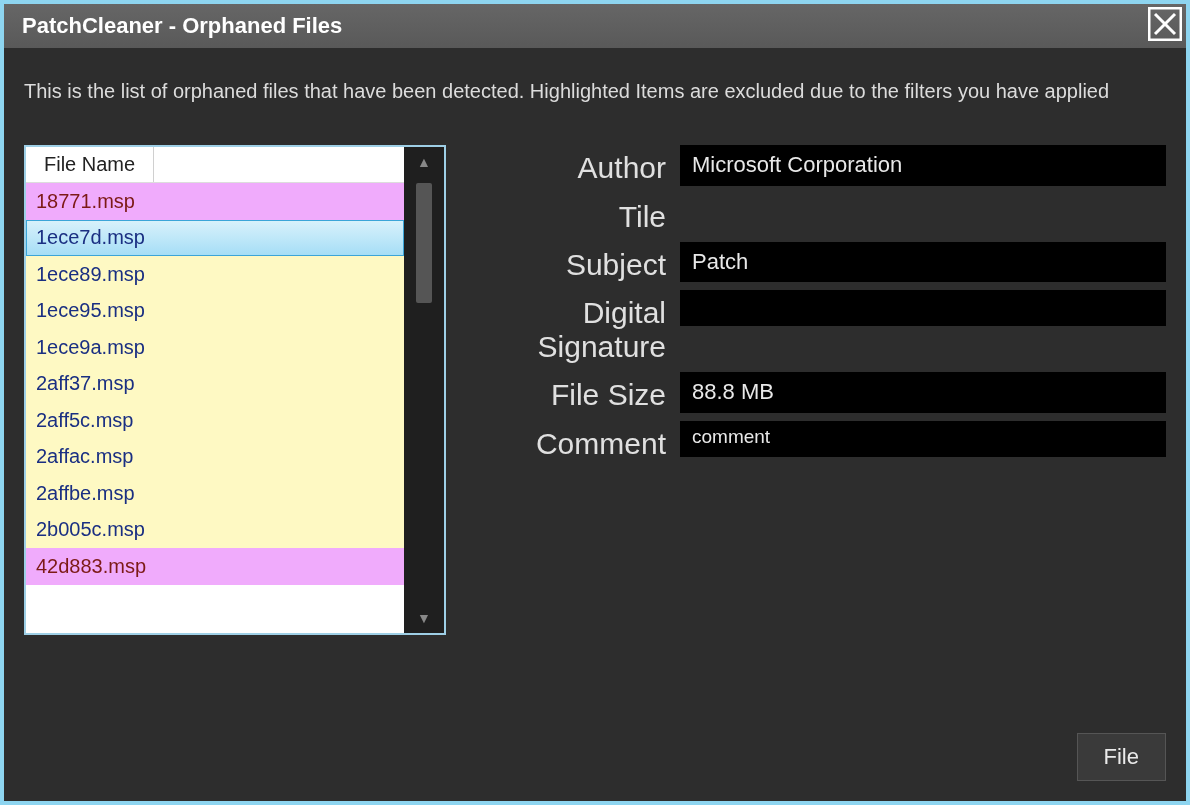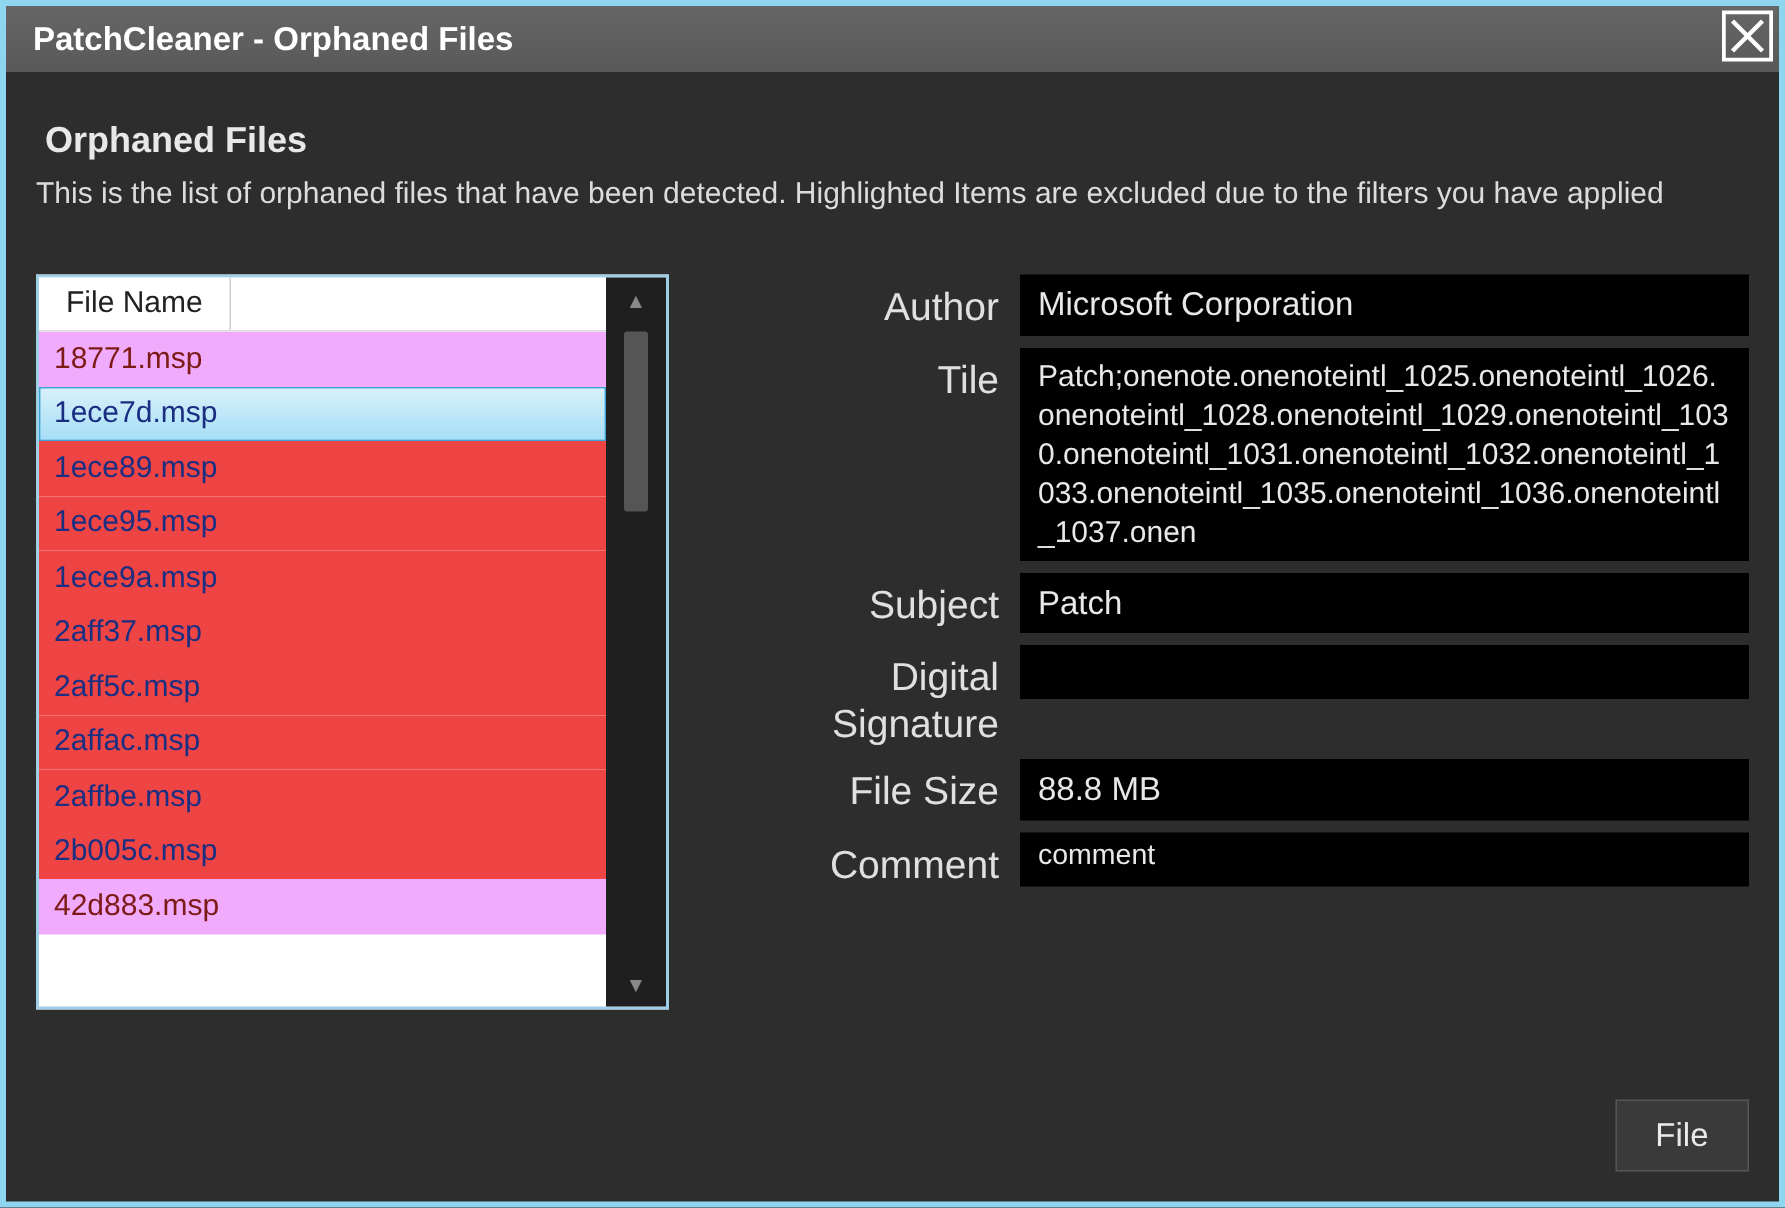--- a/index.html
+++ b/index.html
@@ -180,7 +180,6 @@
 
   <div class="content">
 
-    <div class="heading">Orphaned Files</div>
     <div class="description">This is the list of orphaned files that have been detected. Highlighted Items are excluded due to the filters you have applied</div>
 
     <div class="main-row">

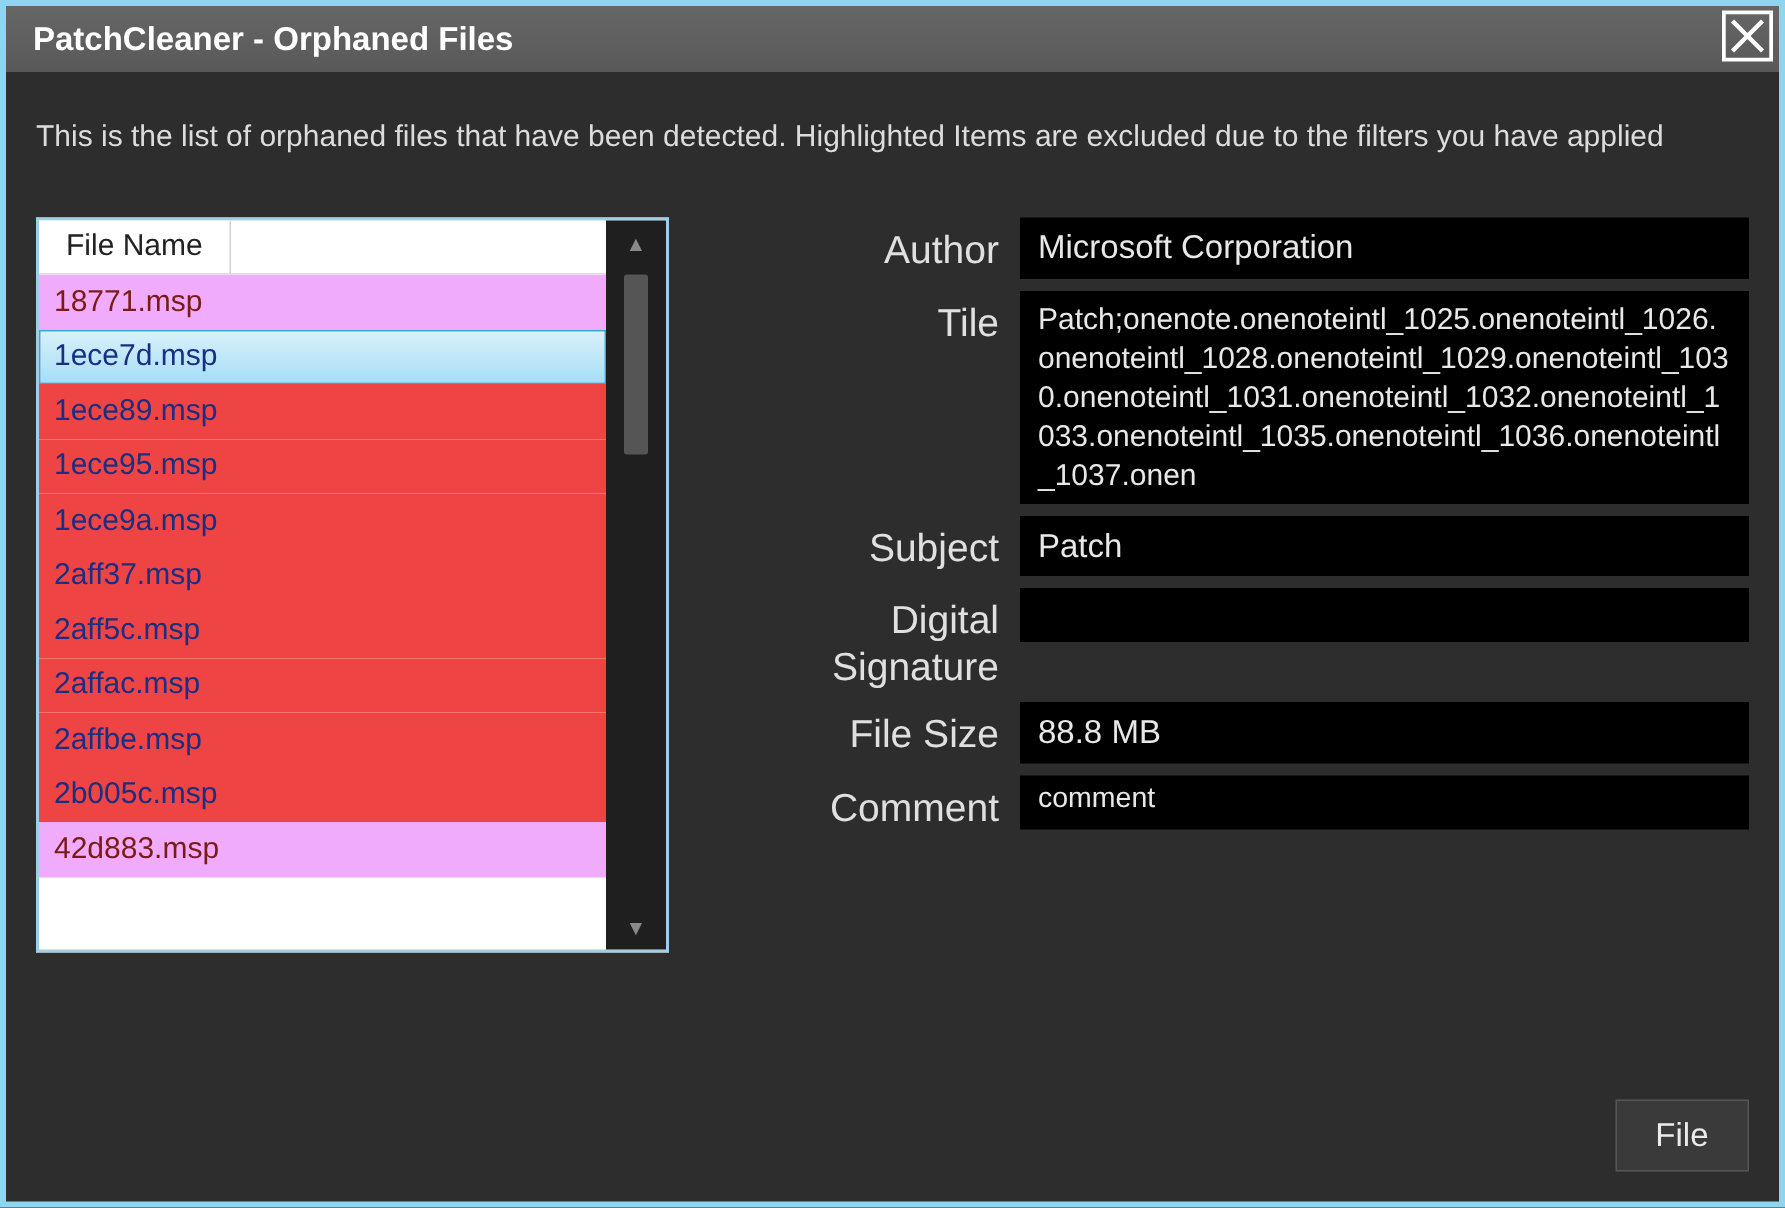--- a/index.html
+++ b/index.html
@@ -131,7 +131,7 @@
   .field-label {
     width: 180px;
     text-align:right;
-    font-size:26px;
+    font-size:30px;
     color:#e0e0e0;
     padding-top:6px;
   }

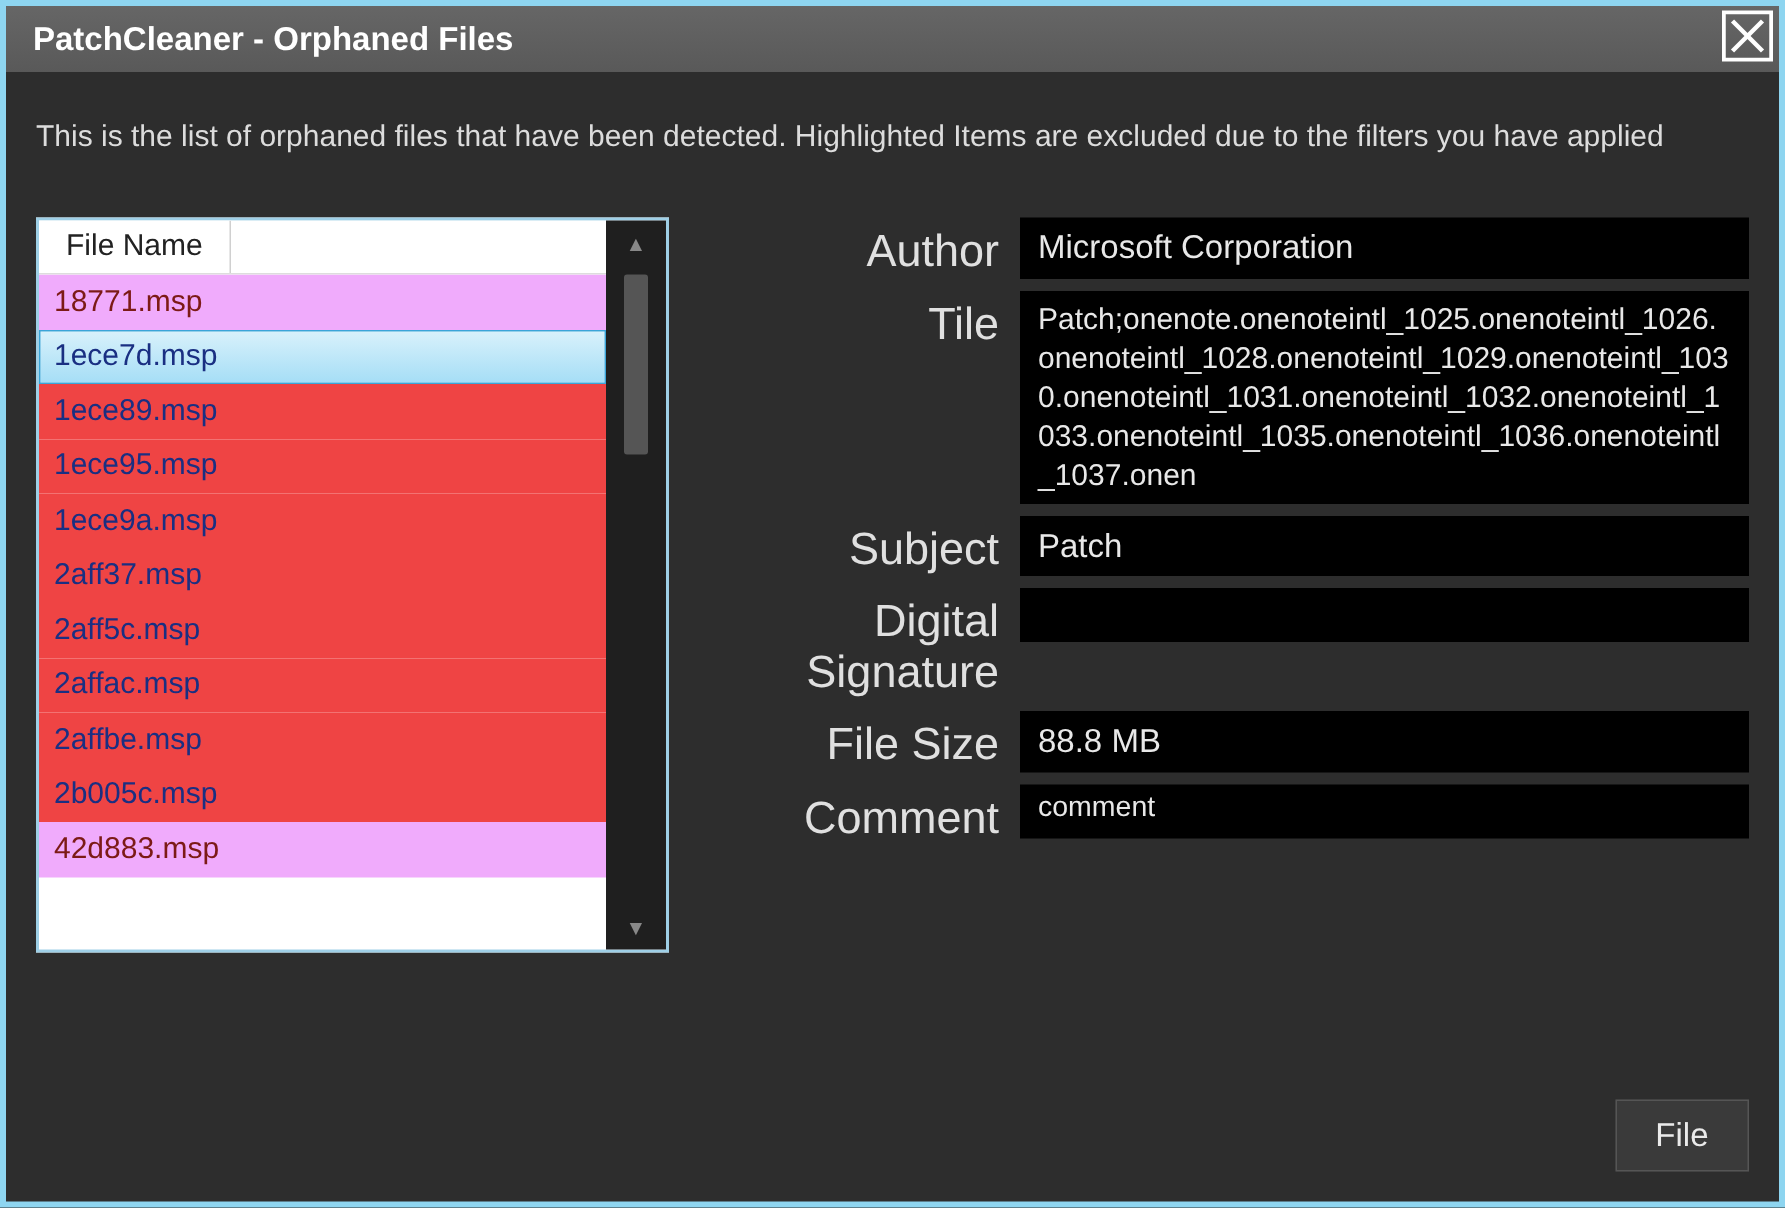--- a/index.html
+++ b/index.html
@@ -241,7 +241,6 @@
         </div>
         <div class="field-row">
           <div class="field-label">Tile</div>
-          <div class="field-value tall">Patch;onenote.onenoteintl_1025.onenoteintl_1026.onenoteintl_1028.onenoteintl_1029.onenoteintl_1030.onenoteintl_1031.onenoteintl_1032.onenoteintl_1033.onenoteintl_1035.onenoteintl_1036.onenoteintl_1037.onen</div>
         </div>
         <div class="field-row">
           <div class="field-label">Subject</div>

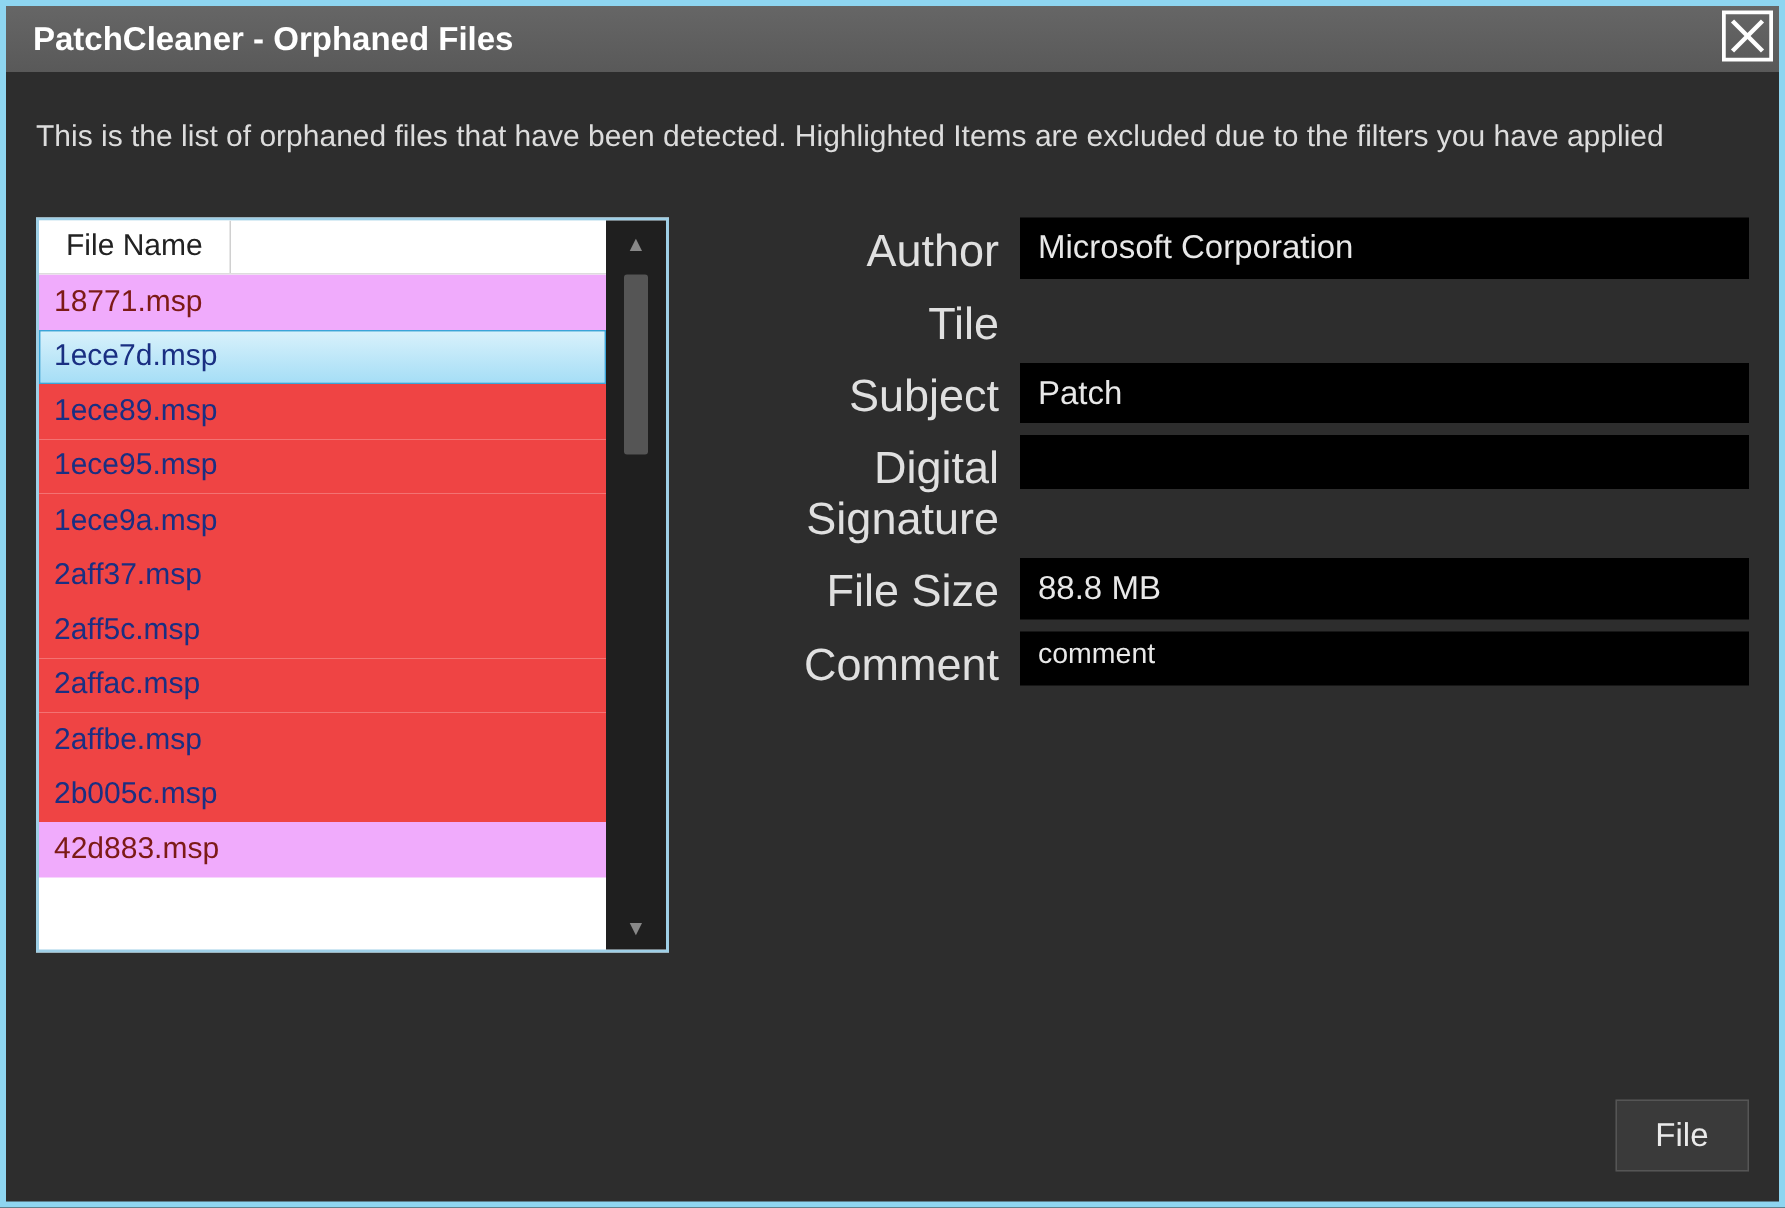--- a/index.html
+++ b/index.html
@@ -87,7 +87,7 @@
     padding: 0 10px;
     font-size: 20px;
     color: #1a2f82;
-    background:#ef4444;
+    background:#fef9c3;
     cursor:pointer;
   }
   .file-row.excluded {

